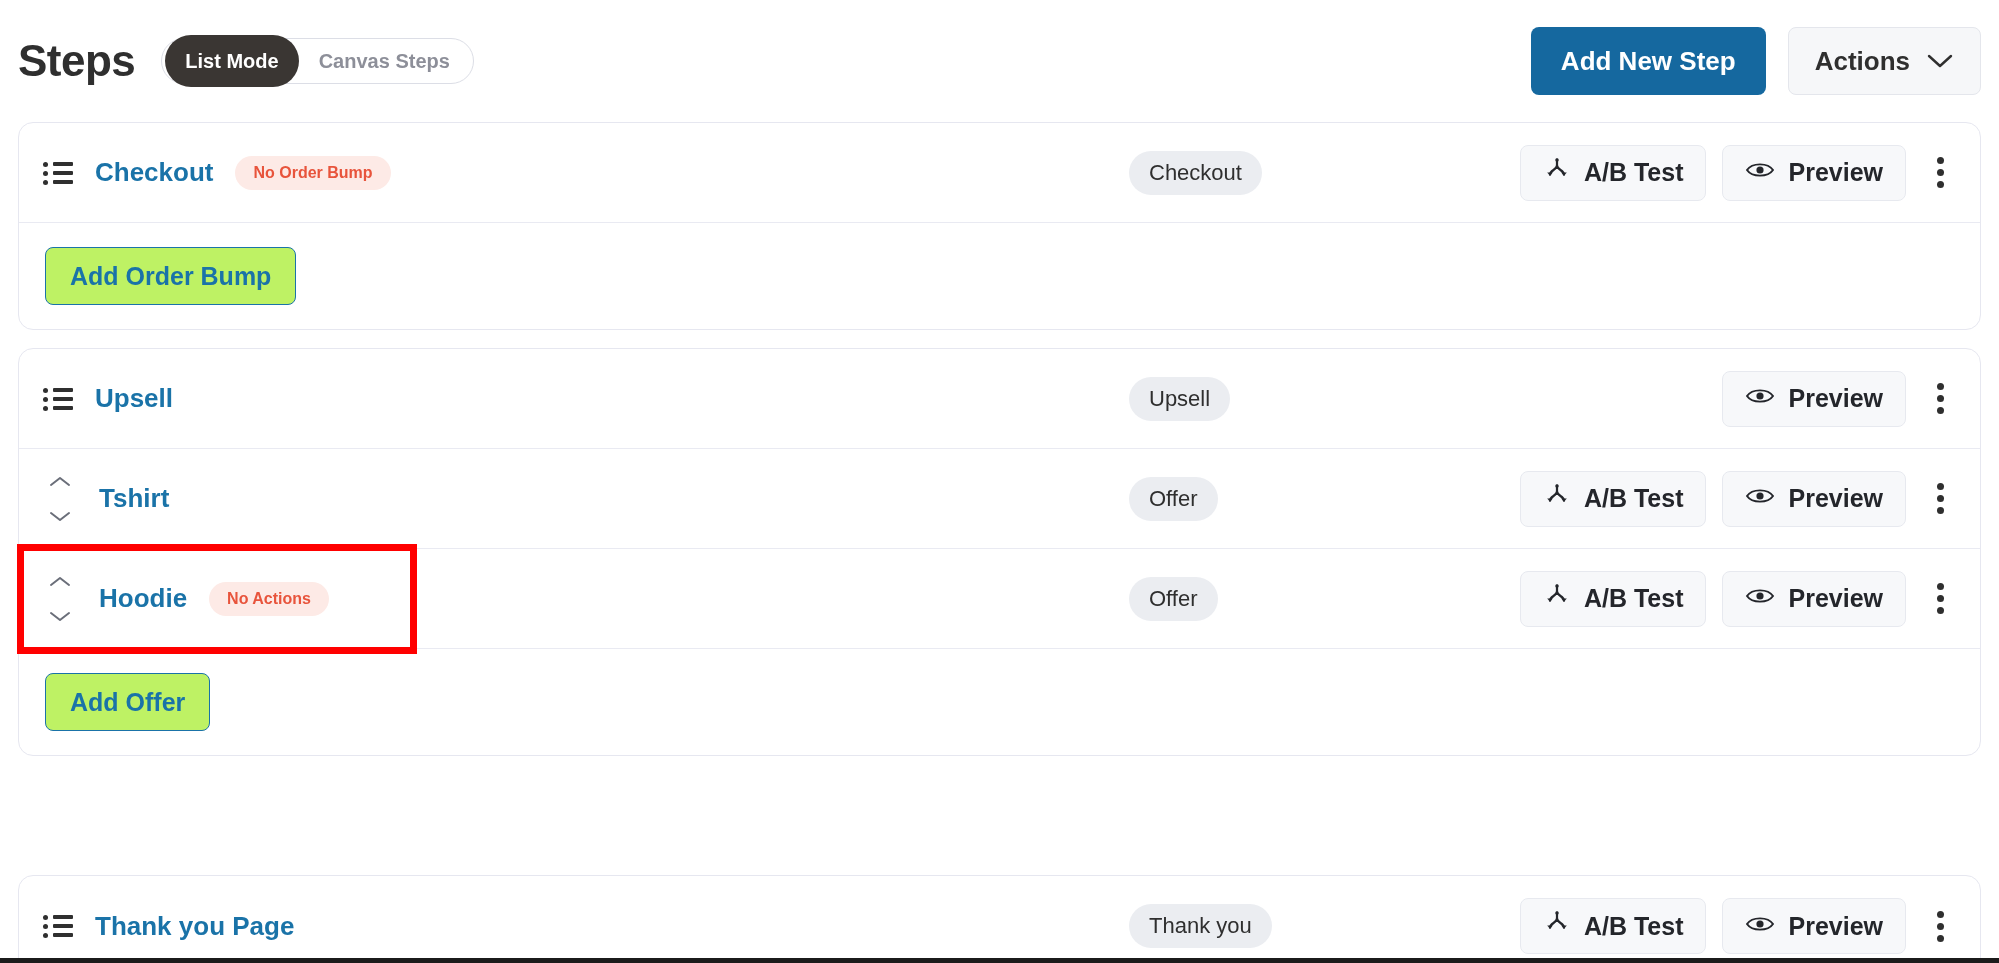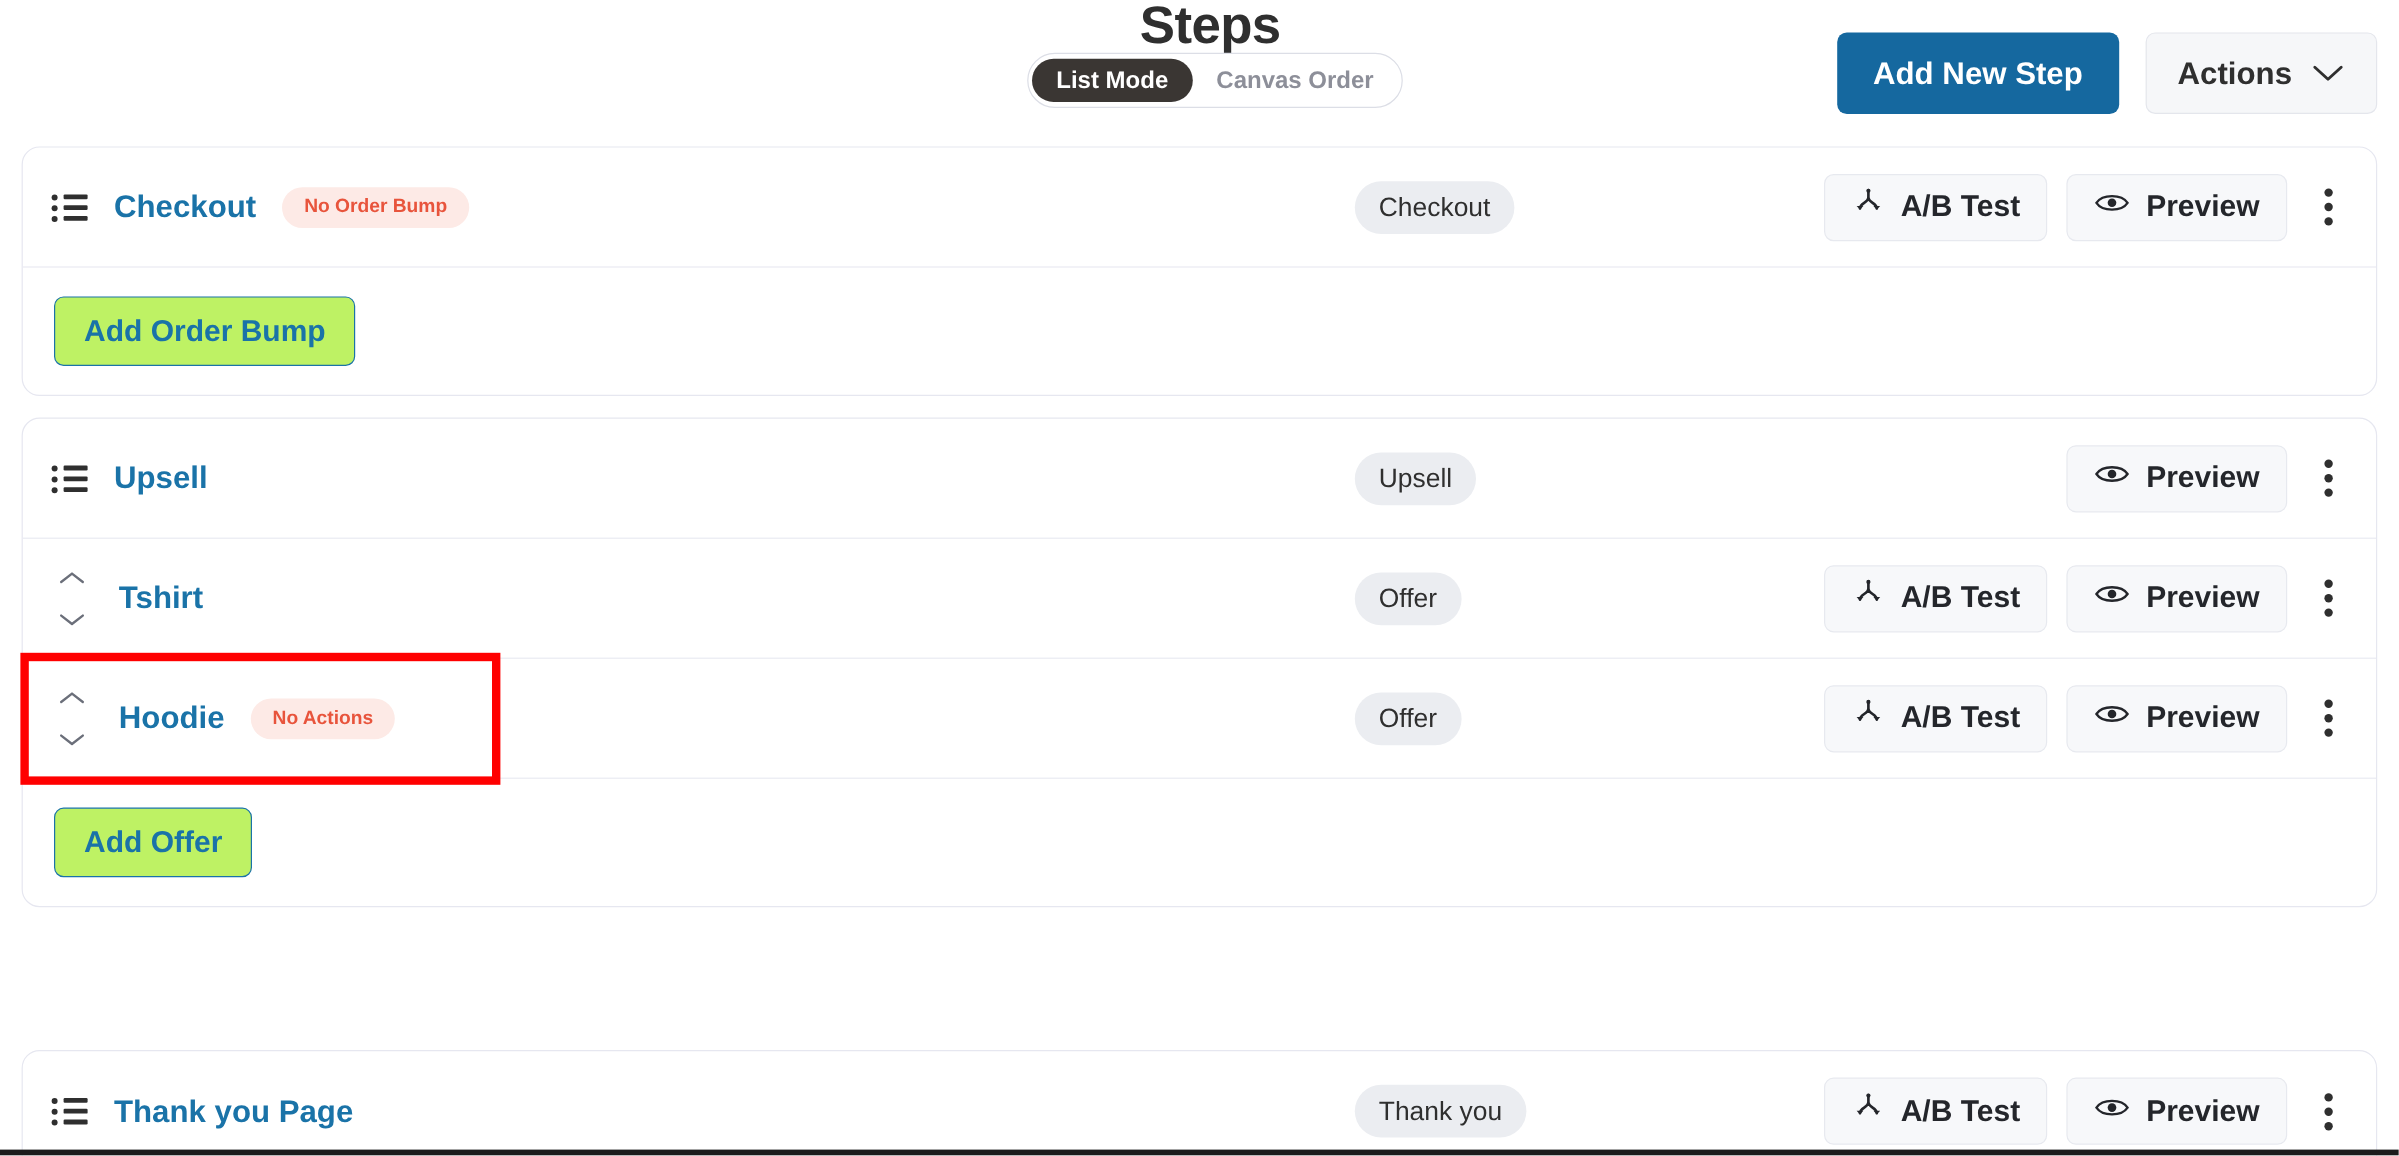--- a/index.html
+++ b/index.html
@@ -15,7 +15,7 @@
   
   .header {
     position: absolute; left: 0; top: 0; width: 1999px; height: 122px;
-    display: flex; align-items: center; flex-direction: column;
+    display: flex; align-items: center;
   }
   .title {
     font-size: 44px; font-weight: bold; color: #2f2f2f;

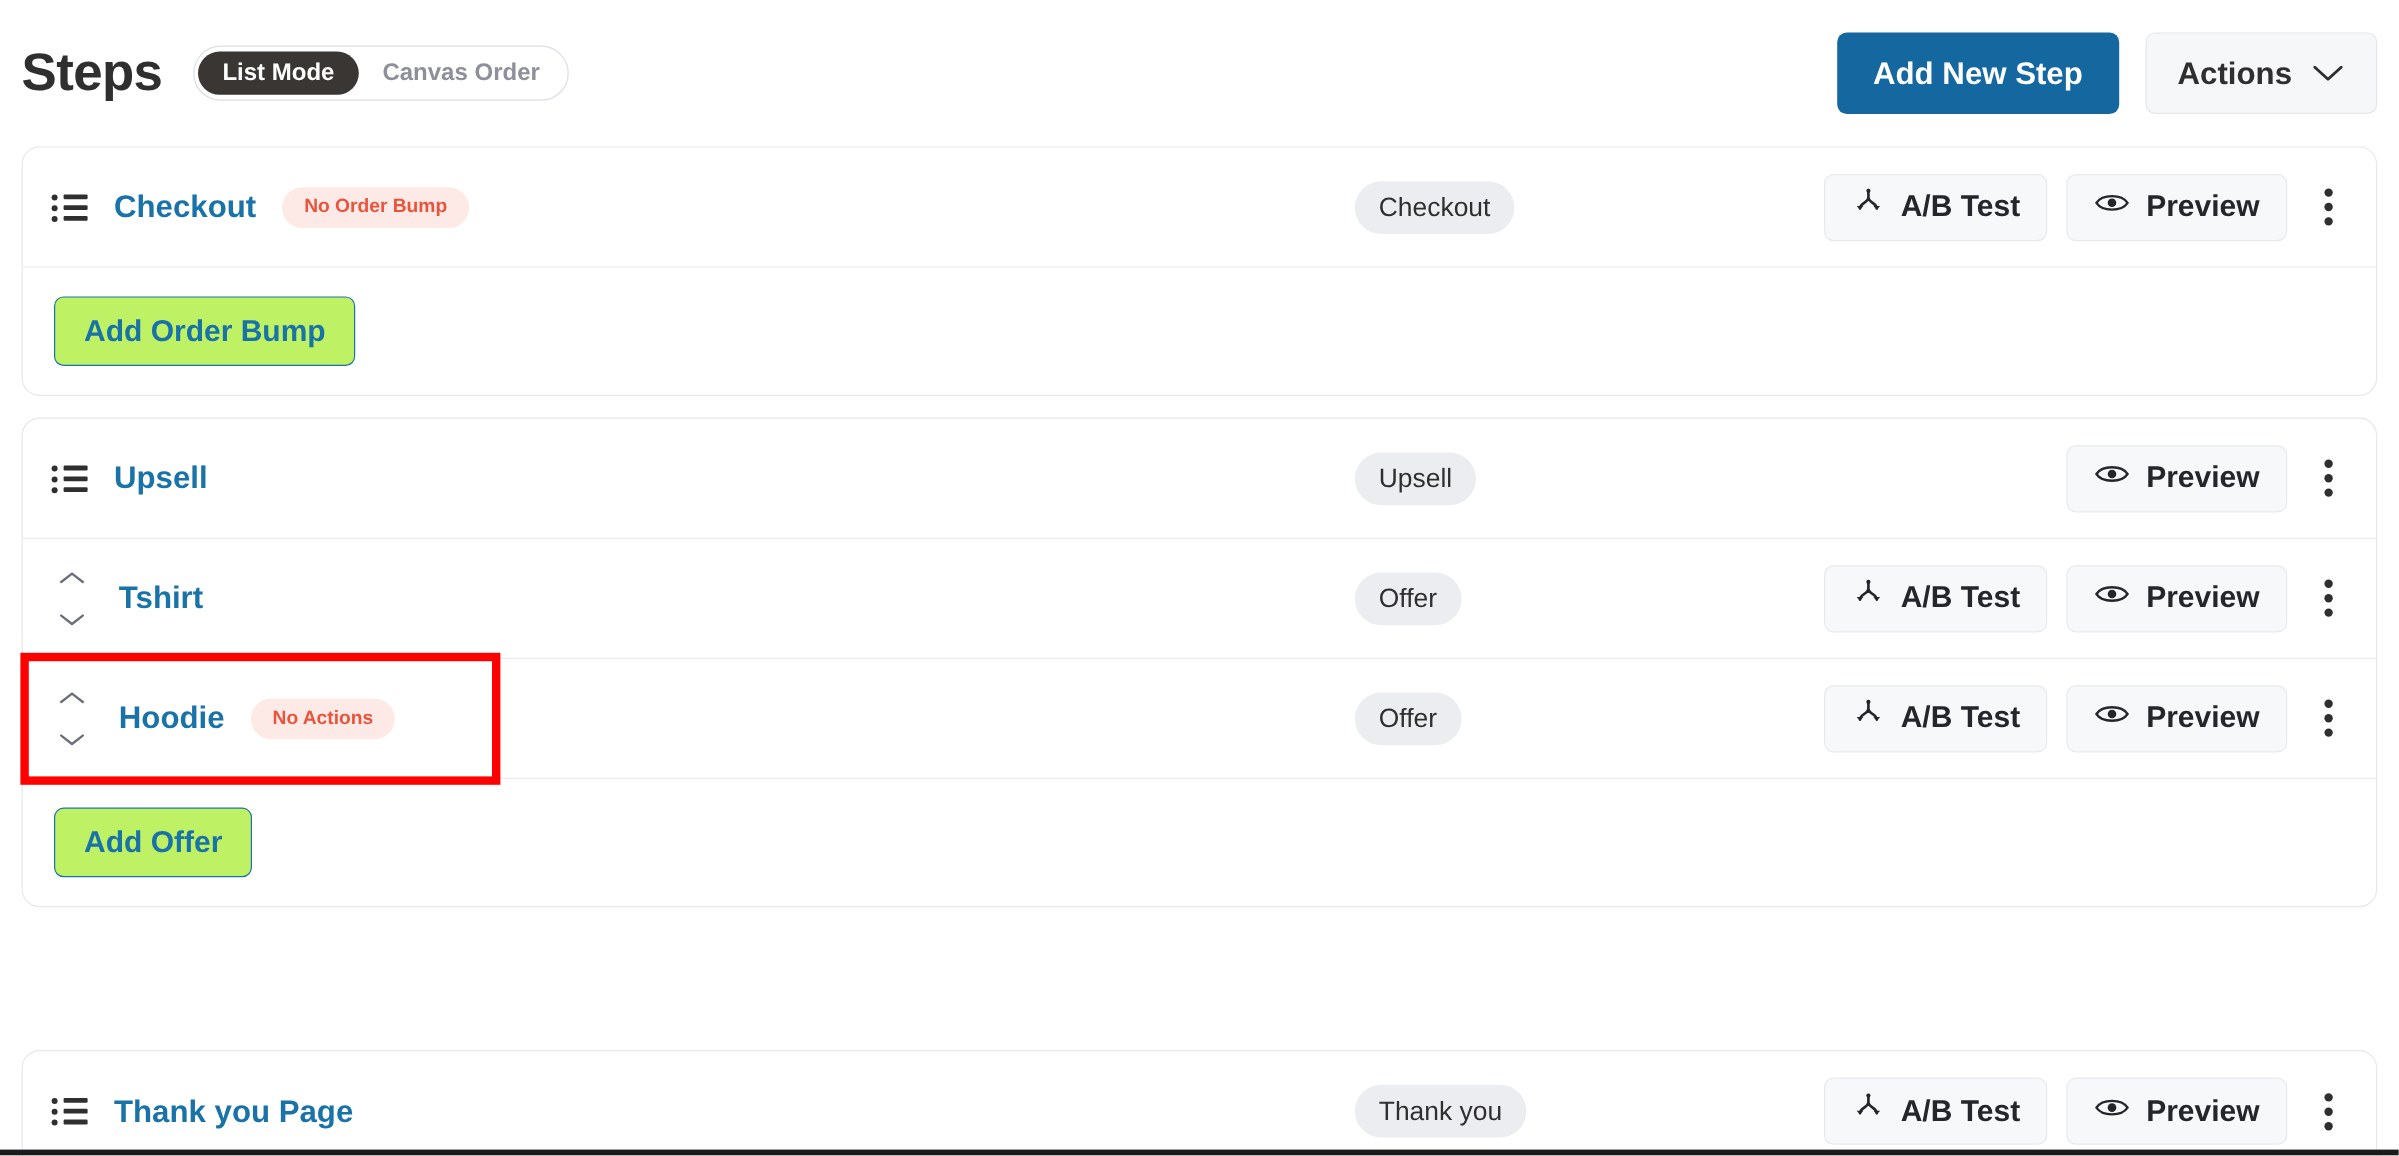--- a/index.html
+++ b/index.html
@@ -28,7 +28,7 @@
     background: #ffffff; height: 46px; padding: 3px;
   }
   .mode-btn {
-    height: 36px; display: flex; align-items: center; padding: 0 20px;
+    height: 52px; display: flex; align-items: center; padding: 0 20px;
     border-radius: 999px; font-size: 20px; font-weight: bold;
     color: #8d8f99; cursor: pointer; white-space: nowrap;
   }

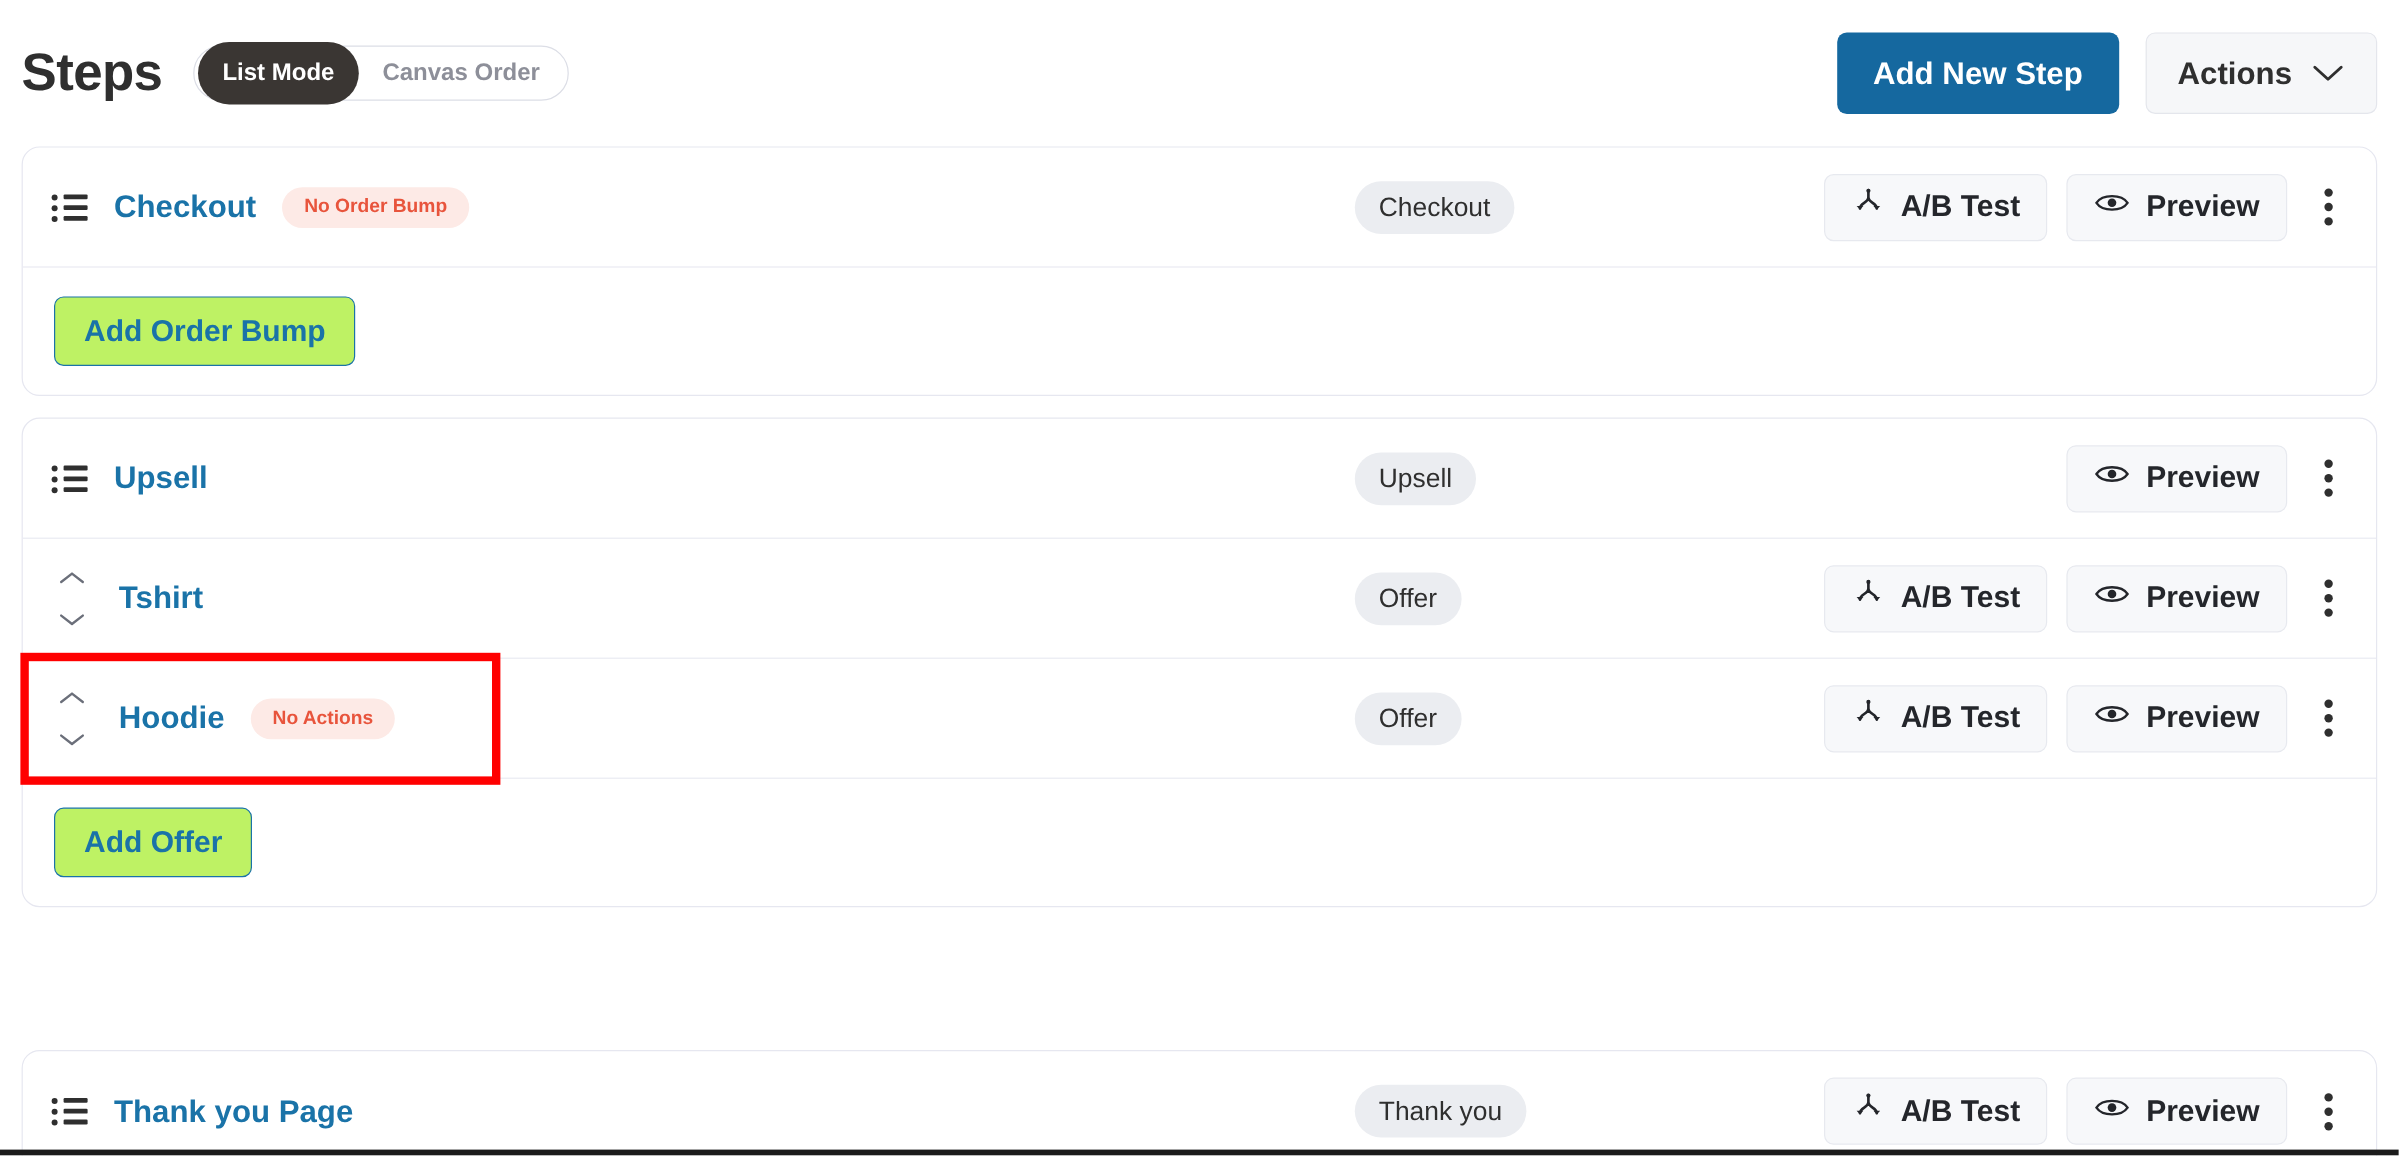--- a/index.html
+++ b/index.html
@@ -136,7 +136,7 @@
 
     <div class="mode-toggle">
       <div class="mode-btn active">List Mode</div>
-      <div class="mode-btn">Canvas Order</div>
+      <div class="mode-btn">Canvas Steps</div>
     </div>
 
     <div class="header-actions">

